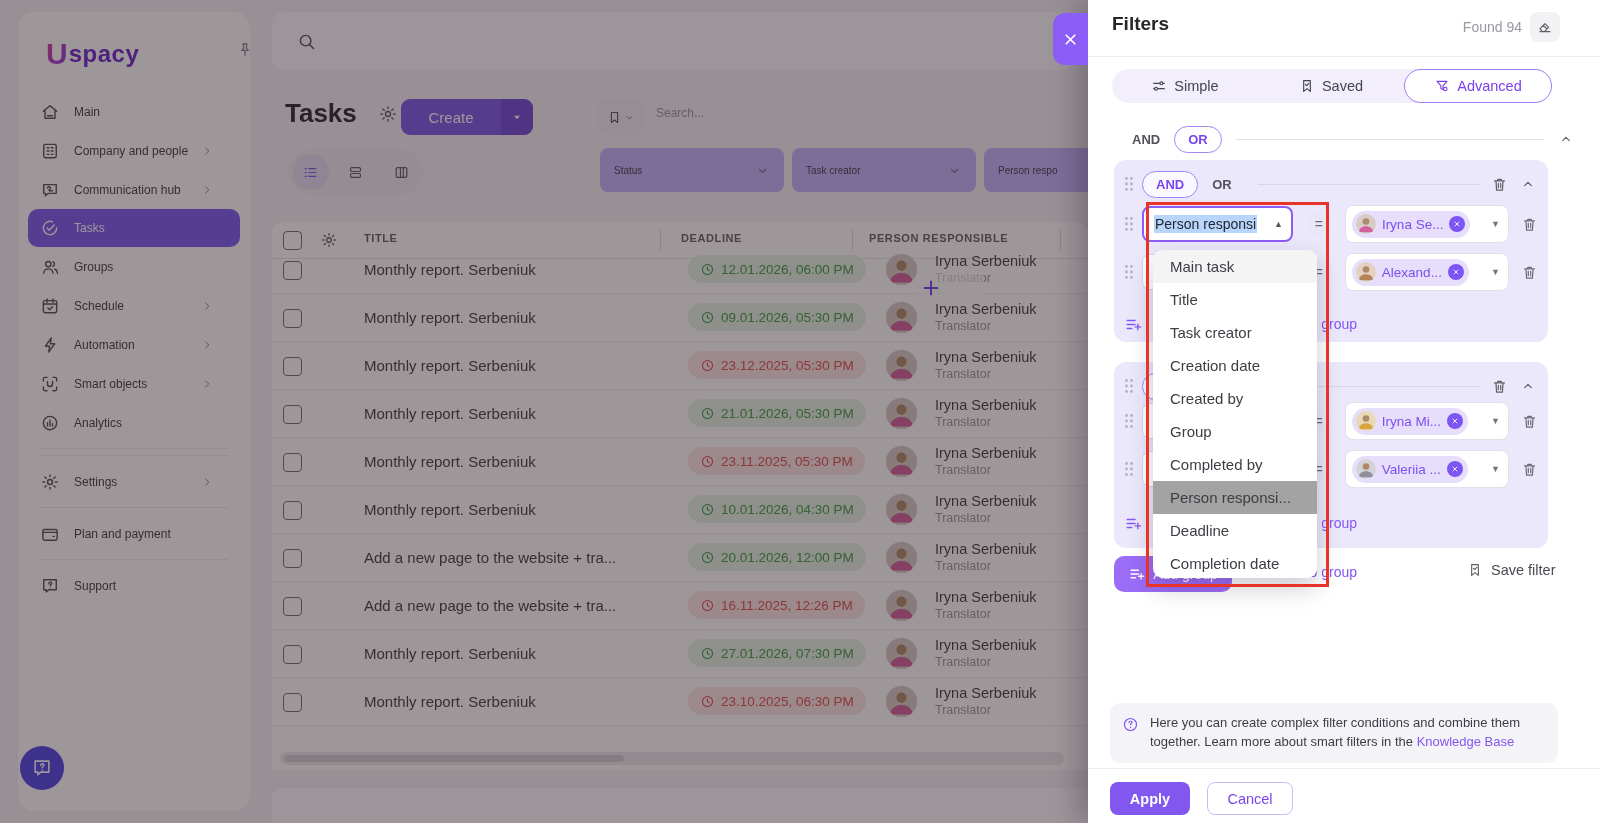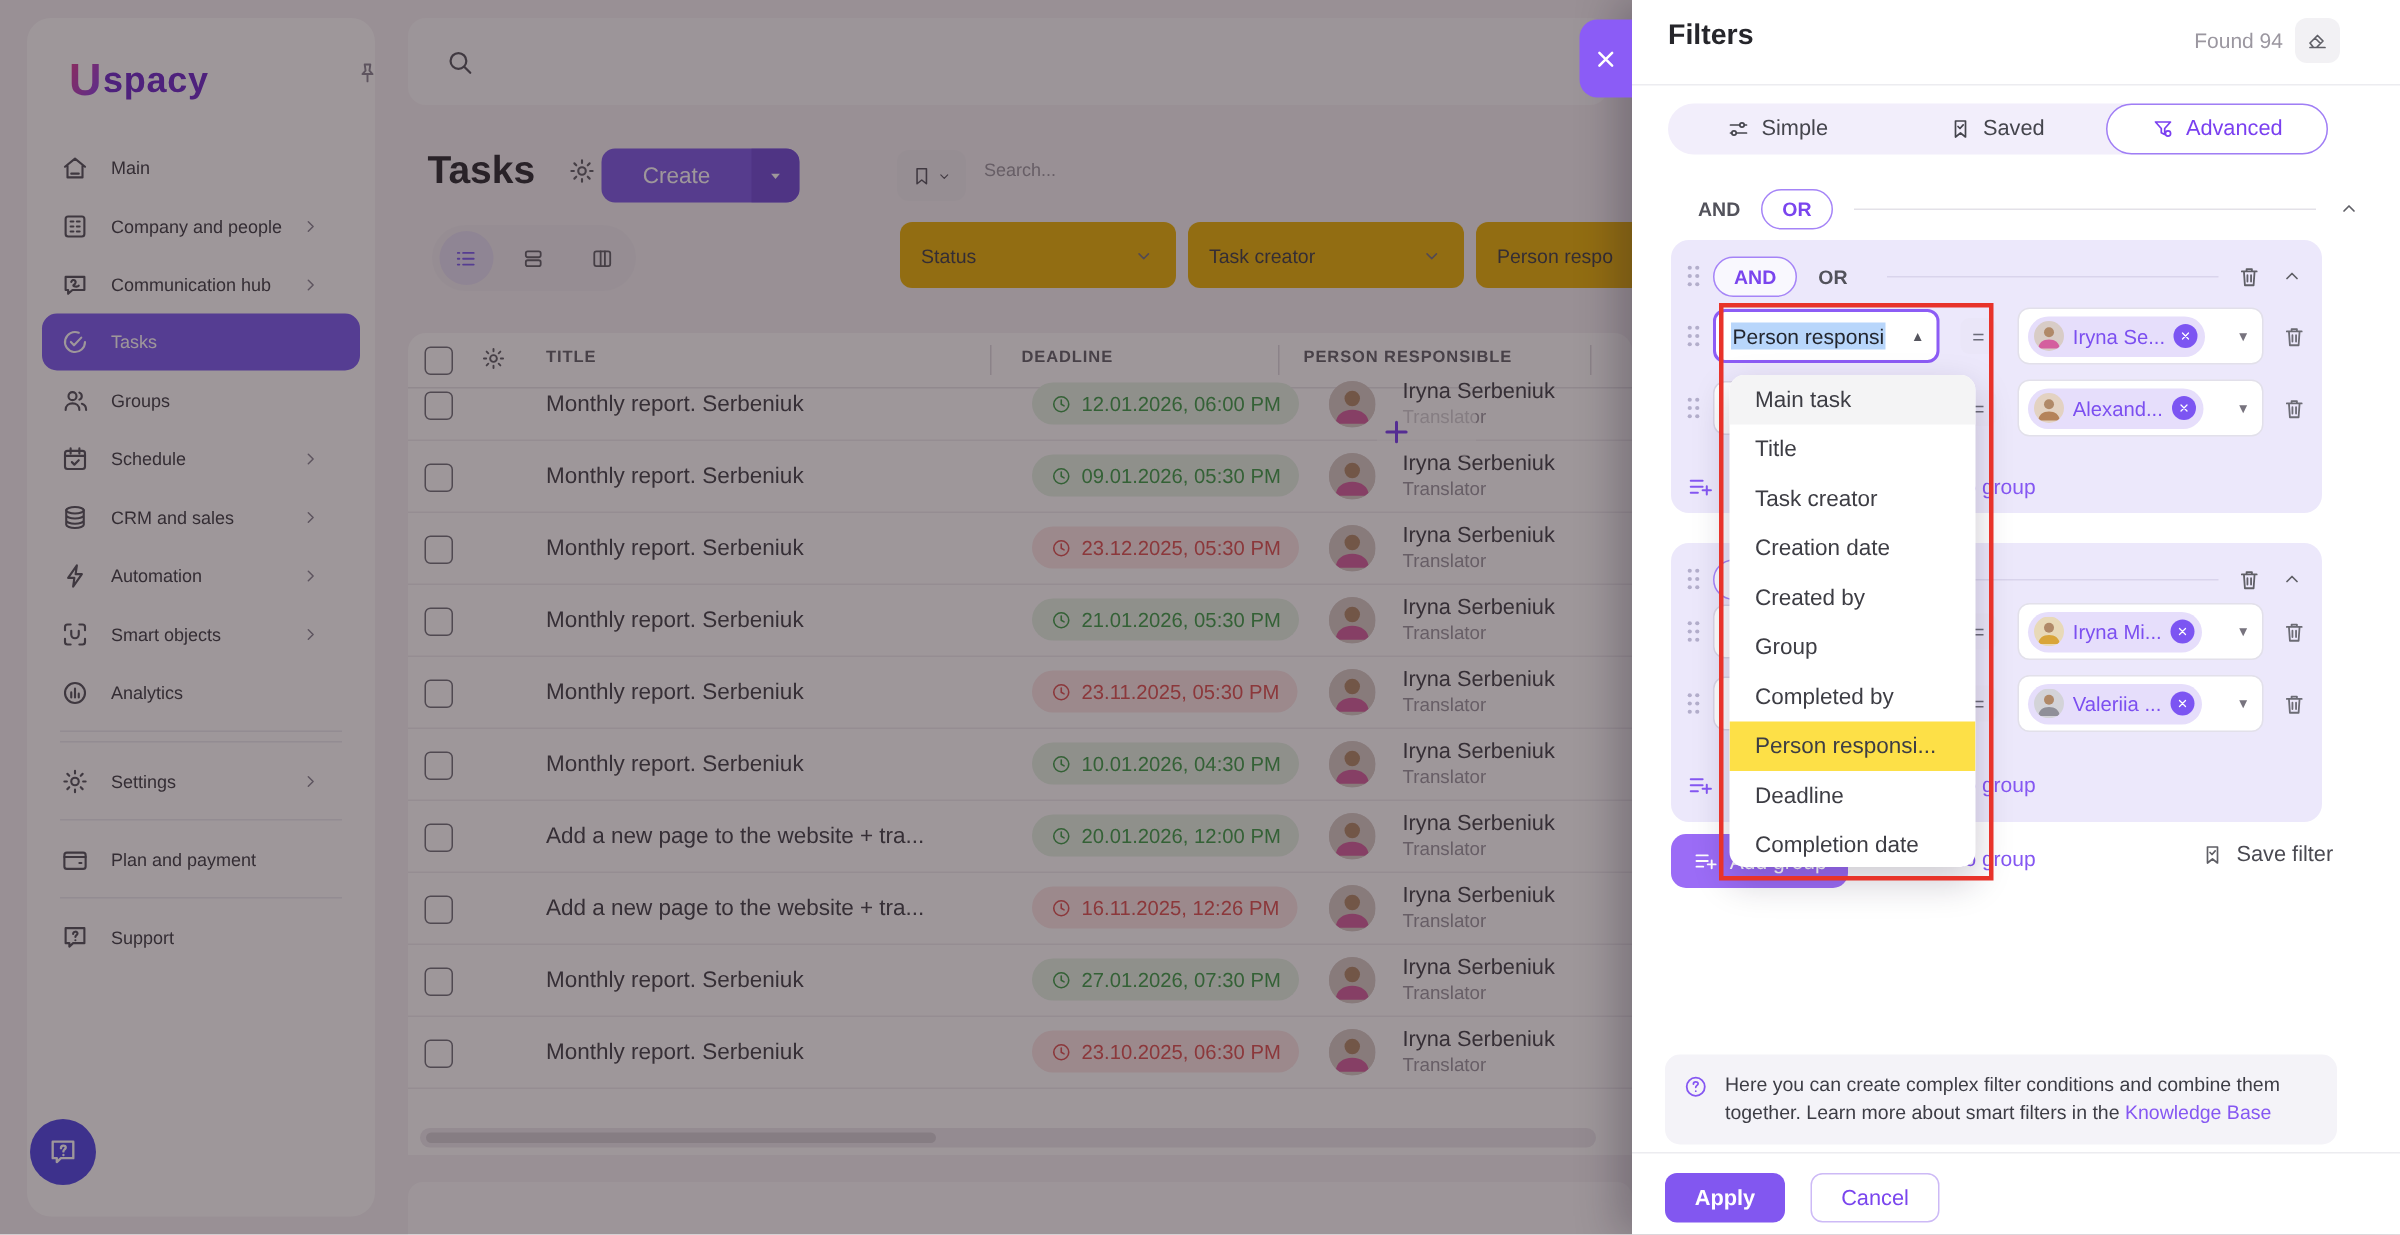--- a/index.html
+++ b/index.html
@@ -40,7 +40,7 @@
   #view-toggles{left:288px;top:150px;width:136px;height:44px;background:#f1edf3;border-radius:22px;display:flex;align-items:center;justify-content:space-around;}
   #view-toggles .tog{width:36px;height:36px;border-radius:50%;display:flex;align-items:center;justify-content:center;color:#5f5f66;}
   #view-toggles .tog.active{background:#e4def4;color:#7b5bf0;}
-  .quick-filter{top:148px;height:44px;background:#eab308;border-radius:8px;display:flex;align-items:center;padding:0 14px;font-size:13px;color:#3f3f46;box-sizing:border-box;}
+  .quick-filter{top:148px;height:44px;background:#c4b5fd;border-radius:8px;display:flex;align-items:center;padding:0 14px;font-size:10px;color:#3f3f46;box-sizing:border-box;}
   .quick-filter .chev{margin-left:auto;color:#77737e;width:15px;height:15px;}
   #qf-0{left:600px;width:184px;}
   #qf-1{left:792px;width:184px;}

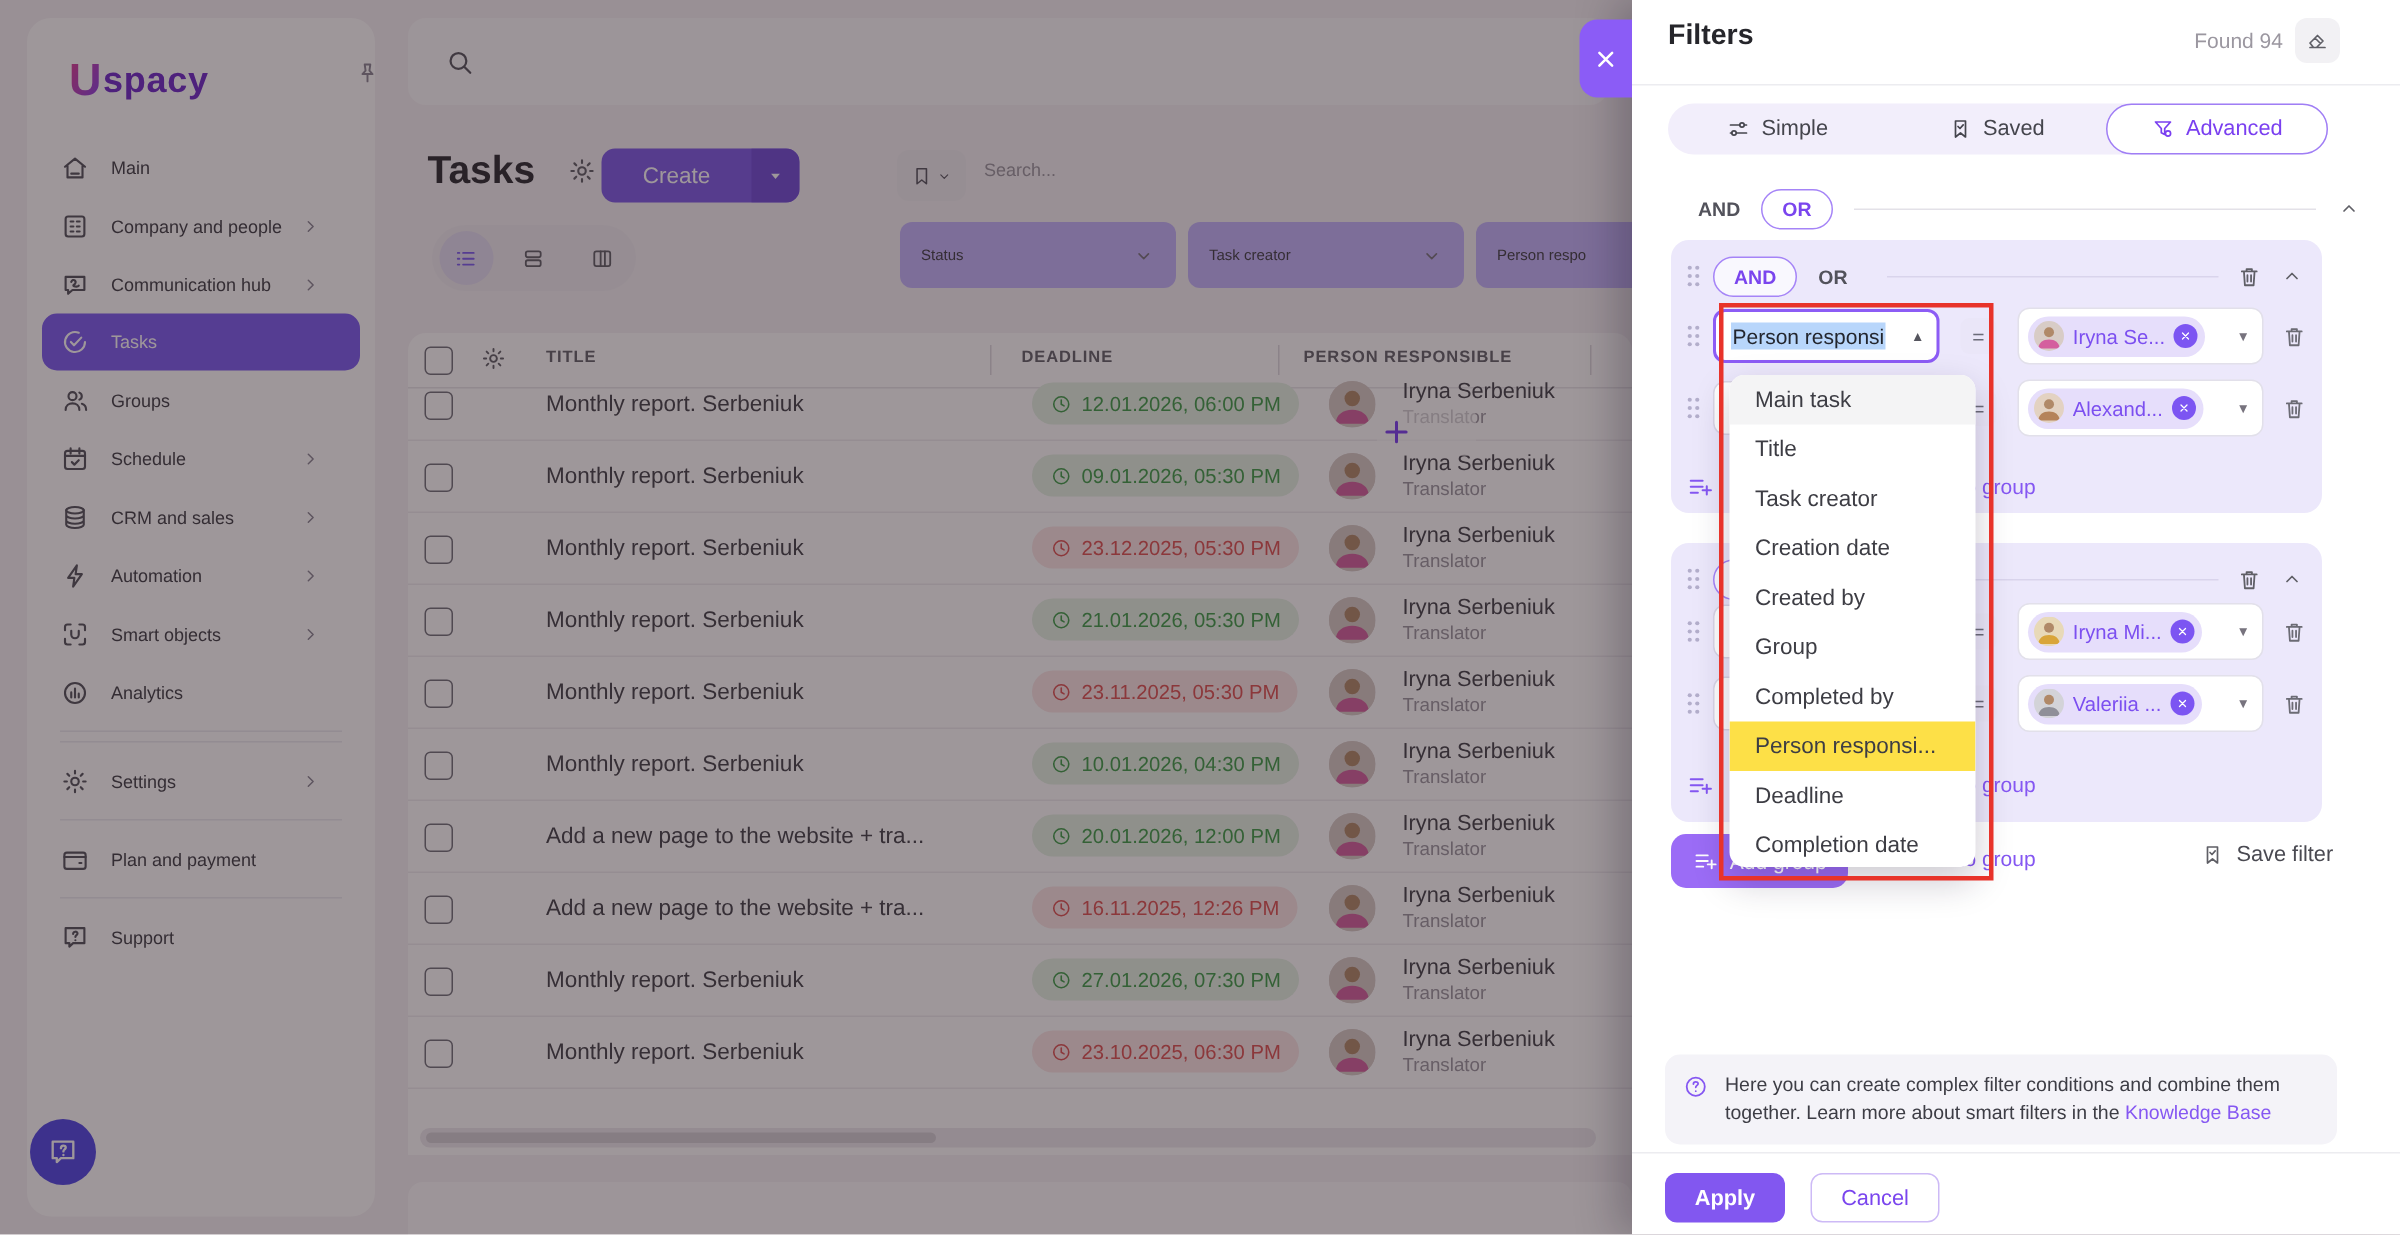--- a/index.html
+++ b/index.html
@@ -336,15 +336,6 @@
         </div>
         <div class="side-item">
           <svg class="ic" viewBox="0 0 24 24">
-            <use href="#layers"></use>
-          </svg>
-          <span class="lbl">CRM and sales</span>
-          <svg class="ic chev" viewBox="0 0 24 24">
-            <use href="#chevR"></use>
-          </svg>
-        </div>
-        <div class="side-item">
-          <svg class="ic" viewBox="0 0 24 24">
             <use href="#bolt"></use>
           </svg>
           <span class="lbl">Automation</span>

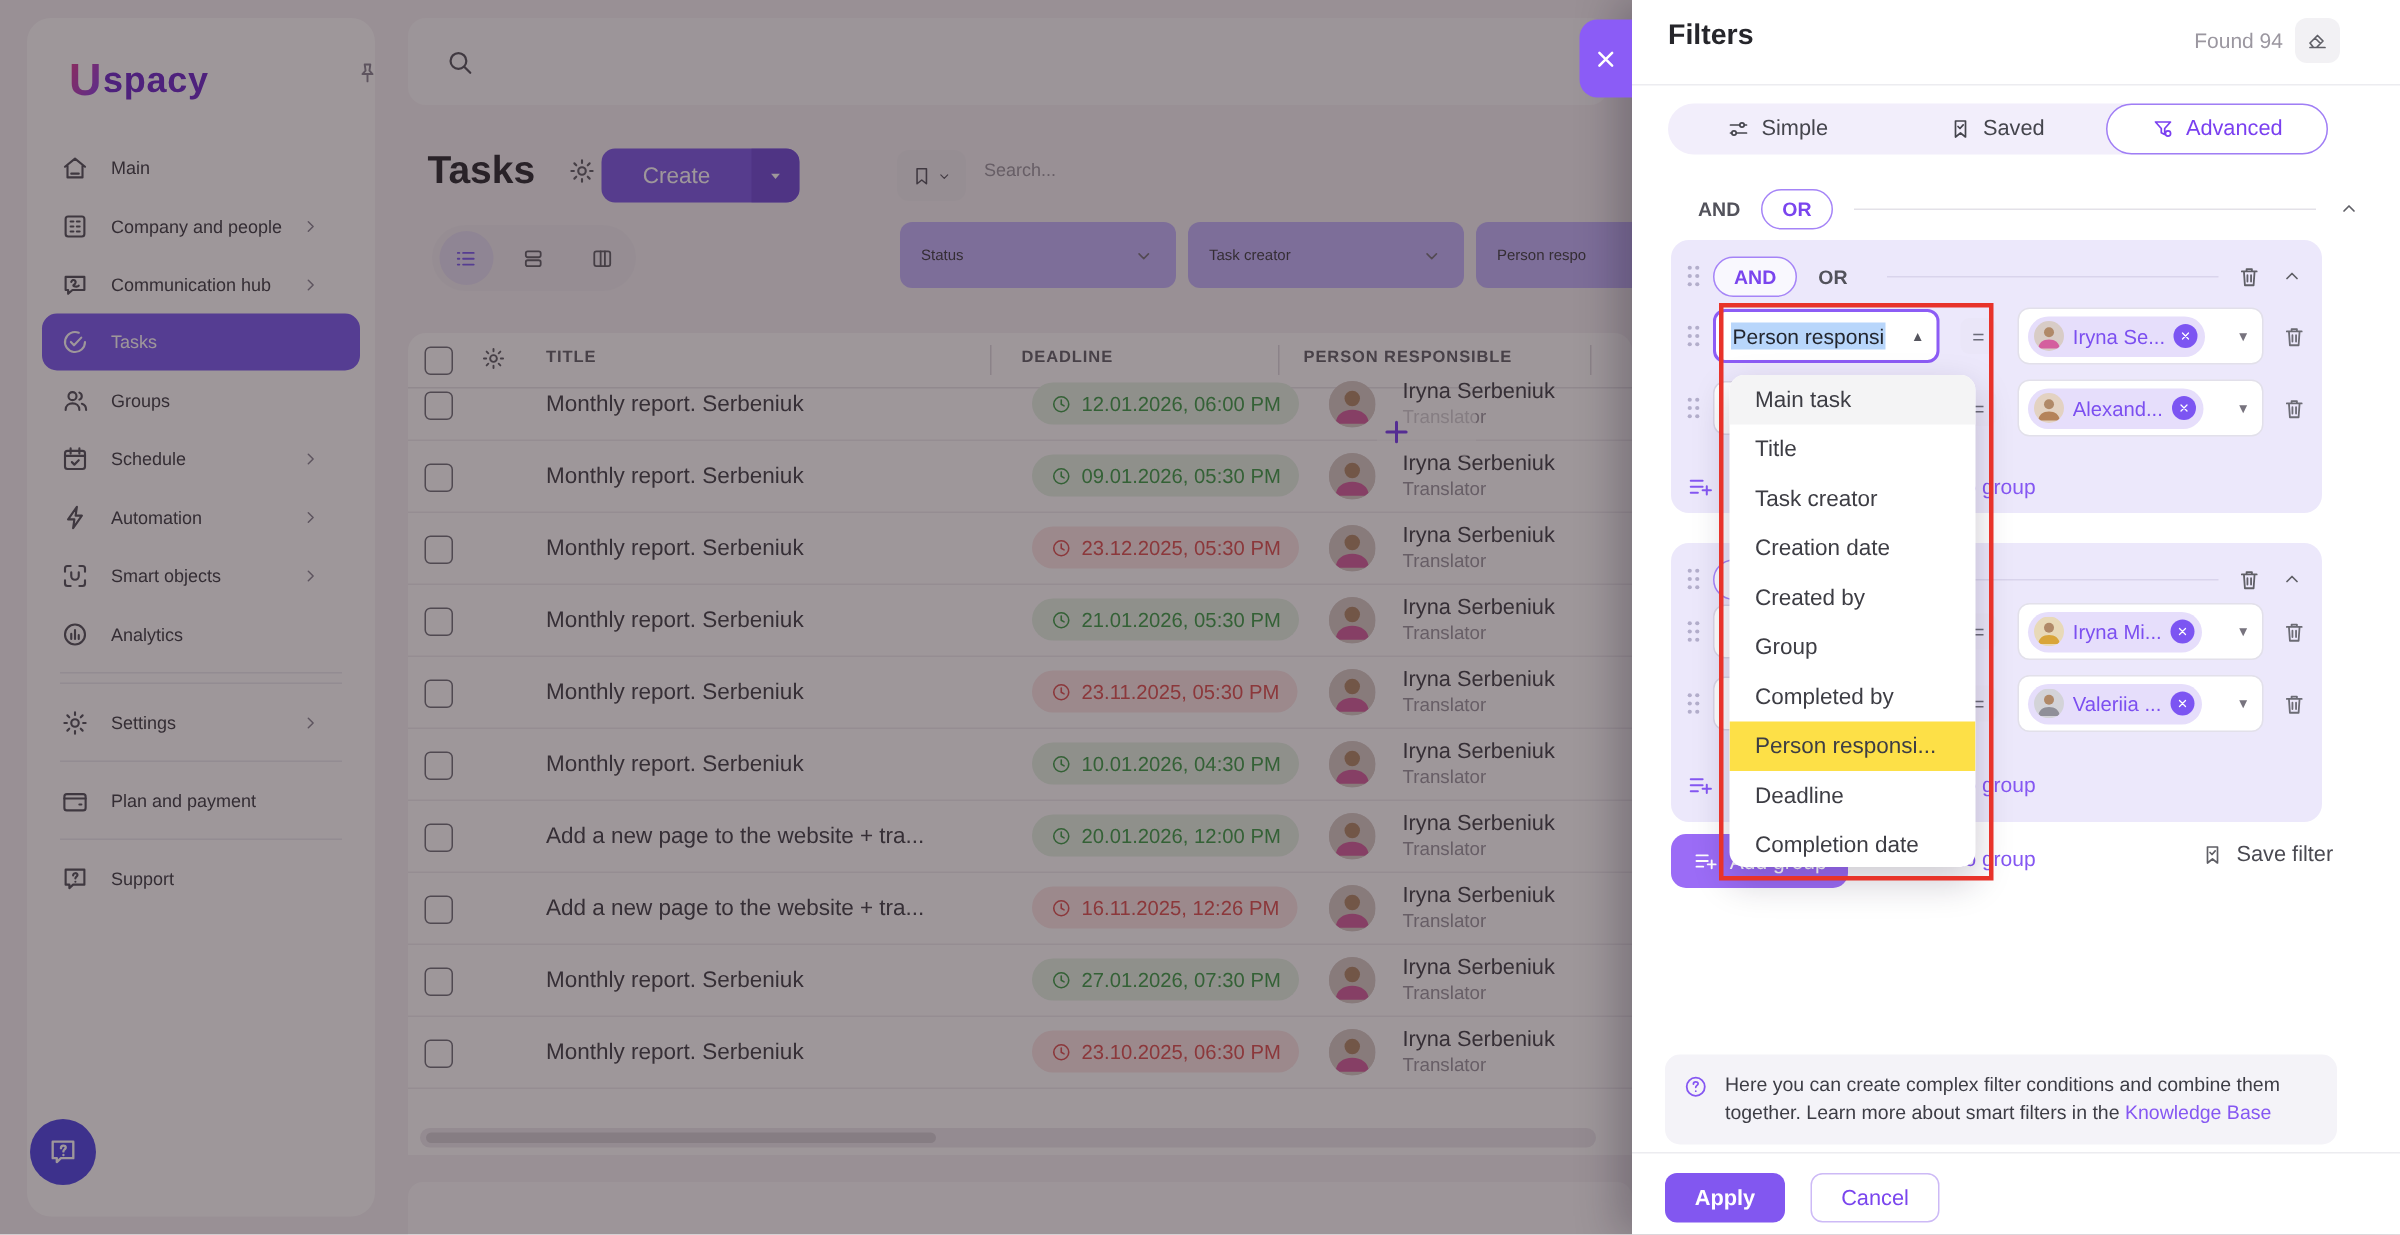--- a/index.html
+++ b/index.html
@@ -135,7 +135,7 @@
   #dropdown{left:1153px;top:250px;width:164px;height:328px;background:#fff;border-radius:10px;box-shadow:0 10px 24px rgba(30,20,50,.22);z-index:50;overflow:hidden;}
   .dd-item{height:33px;display:flex;align-items:center;padding-left:17px;font-size:15px;color:#3d3d44;white-space:nowrap;overflow:hidden;}
   .dd-item.hover{background:#f4f4f5;}
-  .dd-item.selected{background:#fde047;}
+  .dd-item.selected{background:#a3a3a3;}
   #red-rect{left:1146px;top:202px;width:177px;height:379px;border:3px solid #e8332a;z-index:60;pointer-events:none;}
 </style>
 </head>

